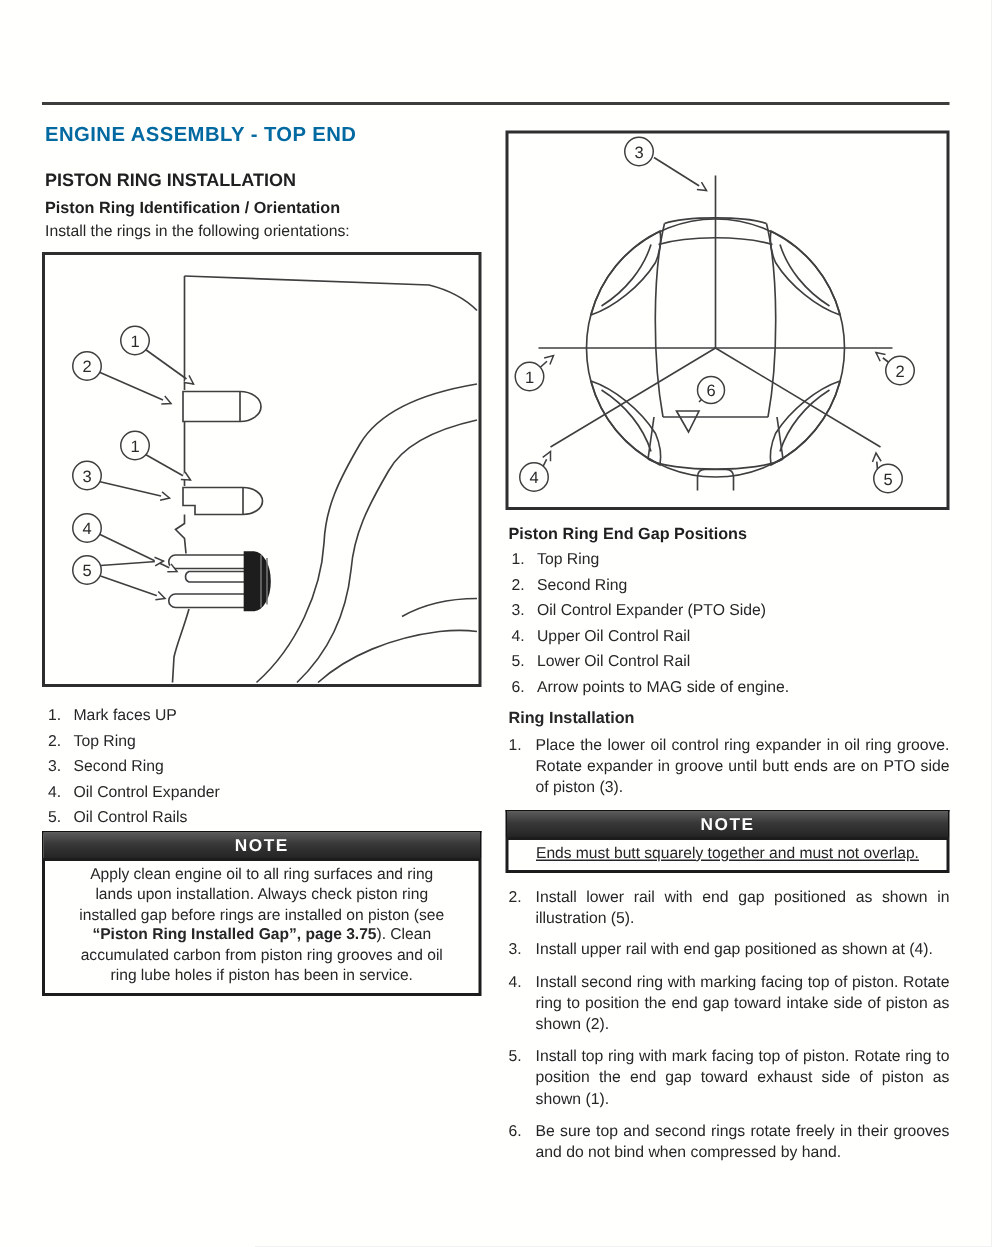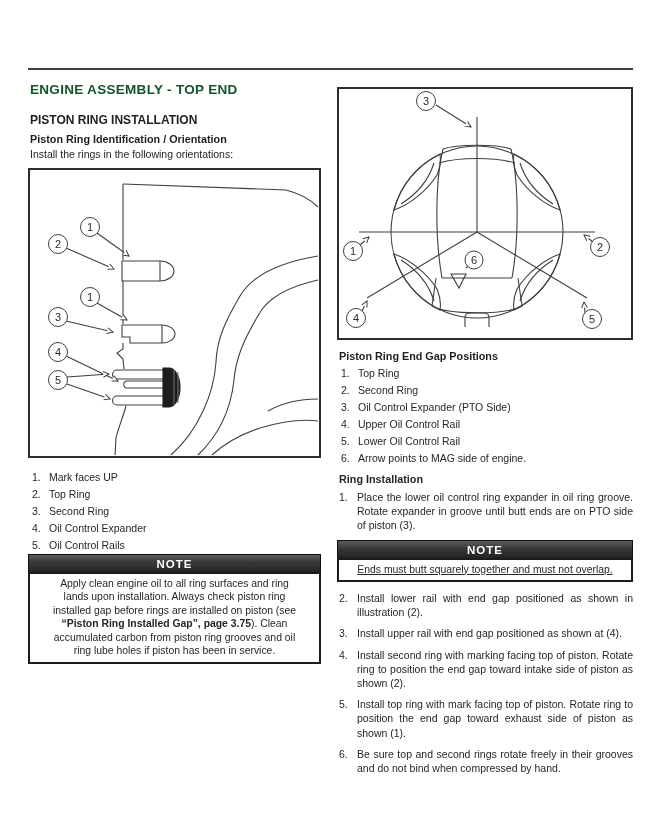--- a/index.html
+++ b/index.html
@@ -17,7 +17,7 @@
   .col-right{left:337px;top:87px;width:296px;}
 
   h1,h2,h3,p{margin:0;}
-  .section-title{font-size:13.5px;font-weight:bold;letter-spacing:.3px;margin:0 0 16px 2px;color:#14532d;}
+  .section-title{font-size:13.5px;font-weight:bold;letter-spacing:.3px;margin:0 0 16px 2px;color:#0369a1;}
   .sub-title{font-size:12px;font-weight:bold;margin:0 0 6px 2px;color:#1f1f1f;}
   .minor-title{font-size:10.8px;font-weight:bold;margin:0 0 3px 2px;color:#1f1f1f;}
   .intro{font-size:10.5px;margin:0 0 7px 2px;line-height:13px;}

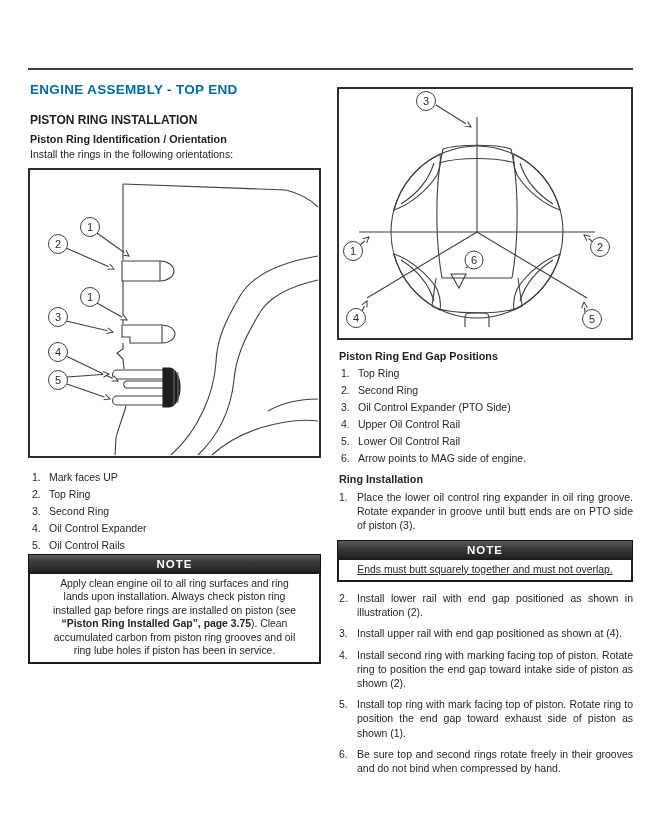--- a/index.html
+++ b/index.html
@@ -285,7 +285,7 @@
 
     <div class="step">
       <span class="num">2.</span>
-      <p>Install lower rail with end gap positioned as shown in illustration (2).</p>
+      <p>Install lower rail with end gap positioned as shown in illustration (5).</p>
     </div>
     <div class="step">
       <span class="num">3.</span>

